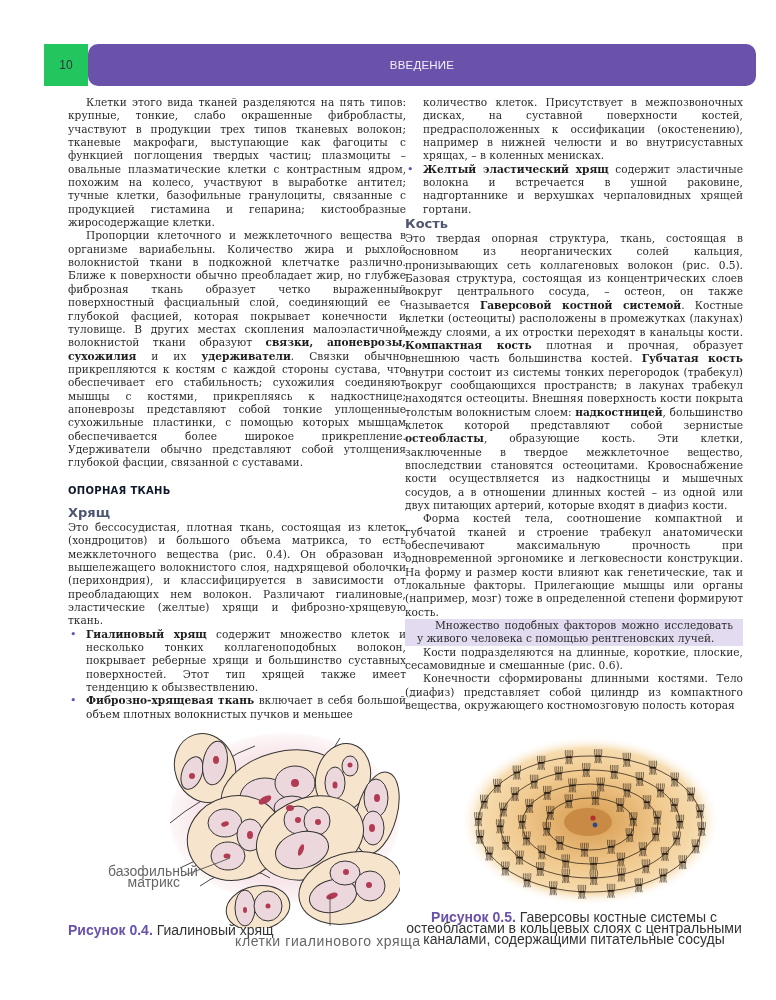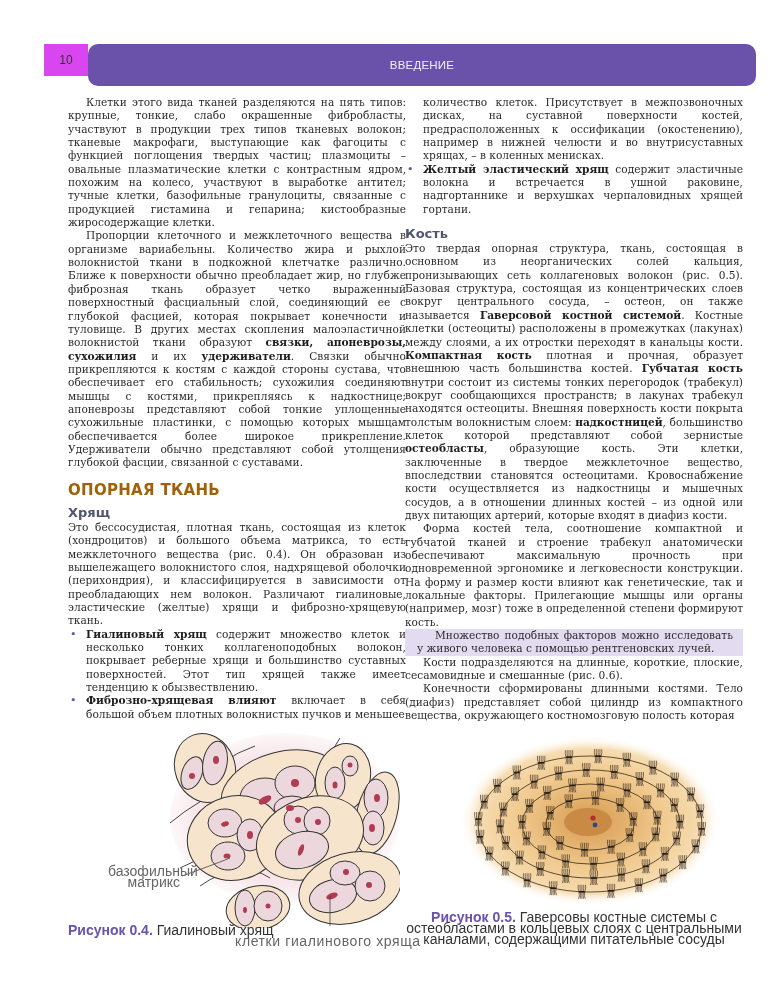--- a/index.html
+++ b/index.html
@@ -7,7 +7,7 @@
          font-family: "DejaVu Serif", "Liberation Serif", serif; color: #2b2b2b; }
 
   .header { position: absolute; top: 44px; left: 44px; width: 712px; height: 42px; }
-  .page-num { position: absolute; left: 0; top: 0; width: 44px; height: 32px; background: #d946ef;
+  .page-num { position: absolute; left: 0; top: 0; width: 44px; height: 42px; background: #22c55e;
               color: #333; font-family: "Liberation Sans", sans-serif; font-size: 12px;
               display: flex; align-items: center; justify-content: center; }
   .running-head { position: absolute; left: 44px; top: 0; right: 0; height: 42px; background: #6a52ab;

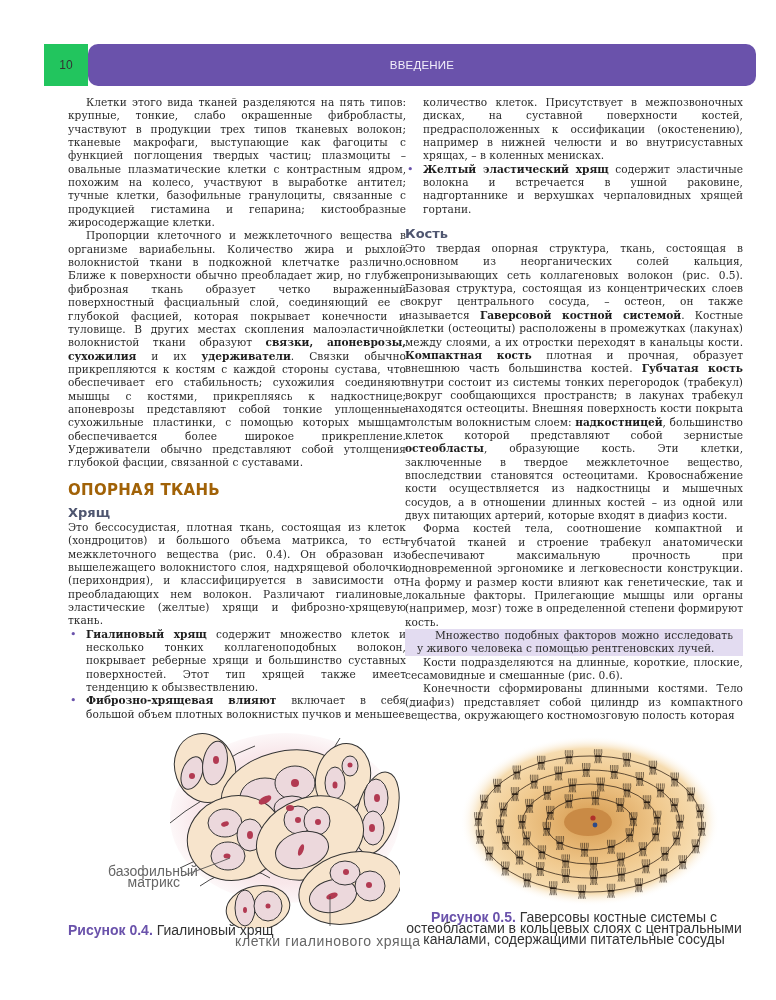--- a/index.html
+++ b/index.html
@@ -31,7 +31,7 @@
                font-size: 15px; color: #a16207; letter-spacing: 0.3px; margin: 14px 0 8px 0; }
   .h-sub { font-family: "DejaVu Sans", "Liberation Sans", sans-serif; font-weight: bold;
            font-size: 13px; color: #4f5670; margin: 0; line-height: 16px; }
-  .h-sub.kost { margin-top: 10px; }
+  .h-sub.kost { }
 
   .highlight { background: #e3dcf1; margin-left: -12px; padding-left: 12px; margin-right: -2px; padding-right: 10px; }
 

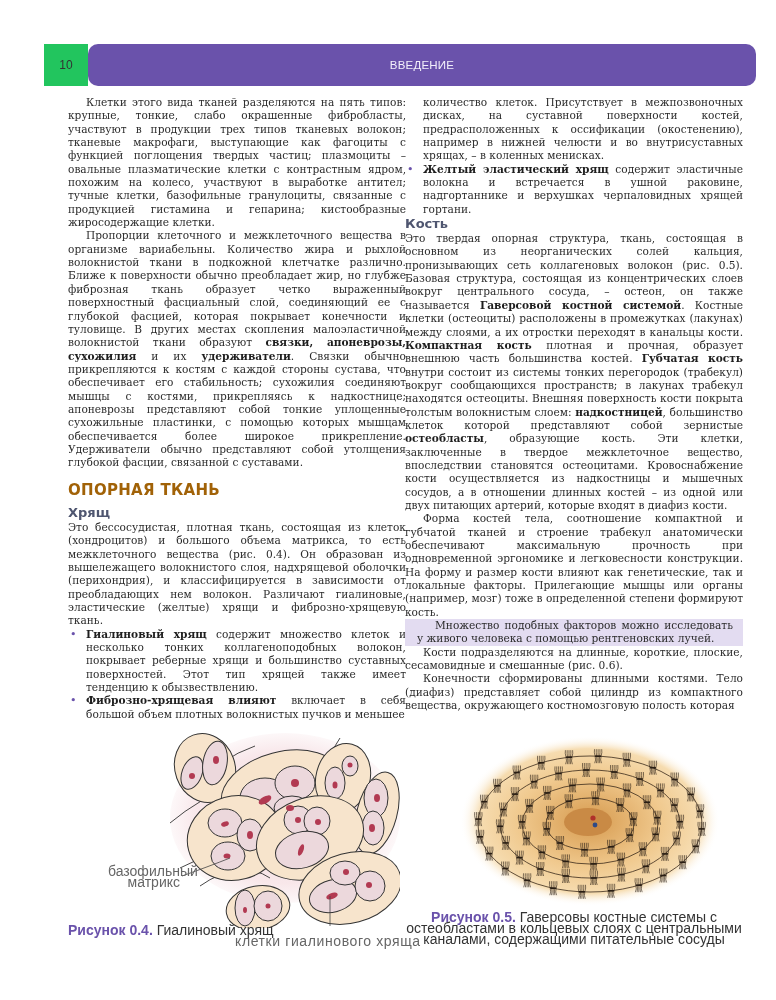--- a/index.html
+++ b/index.html
@@ -28,7 +28,7 @@
   .cont { padding-left: 18px; }
 
   .h-section { font-family: "DejaVu Sans", "Liberation Sans", sans-serif; font-weight: bold;
-               font-size: 15px; color: #a16207; letter-spacing: 0.3px; margin: 14px 0 8px 0; }
+               font-size: 10px; color: #0f172a; letter-spacing: 0.3px; margin: 14px 0 8px 0; }
   .h-sub { font-family: "DejaVu Sans", "Liberation Sans", sans-serif; font-weight: bold;
            font-size: 13px; color: #4f5670; margin: 0; line-height: 16px; }
   .h-sub.kost { }

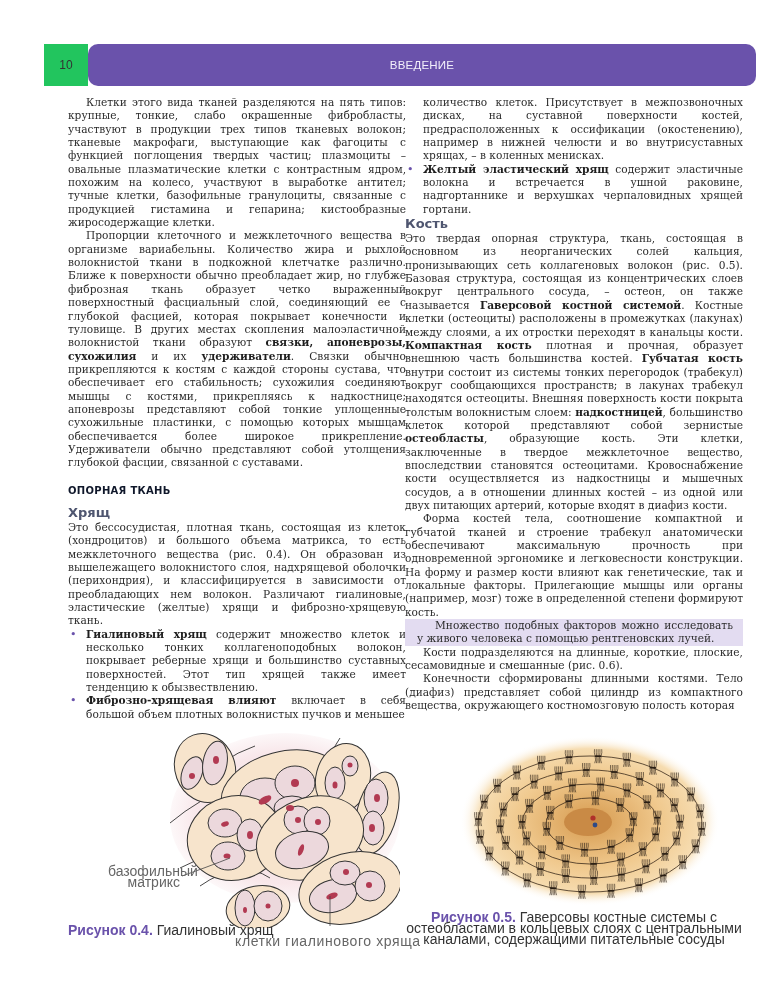--- a/index.html
+++ b/index.html
@@ -64,7 +64,7 @@
   <p>Это бессосудистая, плотная ткань, состоящая из клеток (хондроцитов) и большого объема матрикса, то есть межклеточного вещества (рис. 0.4). Он образован из вышележащего волокнистого слоя, надхрящевой оболочки (перихондрия), и классифицируется в зависимости от преобладающих нем волокон. Различают гиалиновые, эластические (желтые) хрящи и фиброзно-хрящевую ткань.</p>
   <ul class="bullets">
     <li><b>Гиалиновый хрящ</b><span> содержит множество клеток и несколько тонких коллагеноподобных волокон, покрывает реберные хрящи и большинство суставных поверхностей. Этот тип хрящей также имеет тенденцию к обызвествлению.</span></li>
-    <li><b>Фиброзно-хрящевая влияют</b><span> включает в себя большой объем плотных волокнистых пучков и меньшее</span></li>
+    <li><b>Фиброзно-хрящевая ткань</b><span> включает в себя большой объем плотных волокнистых пучков и меньшее</span></li>
   </ul>
 </div>
 

